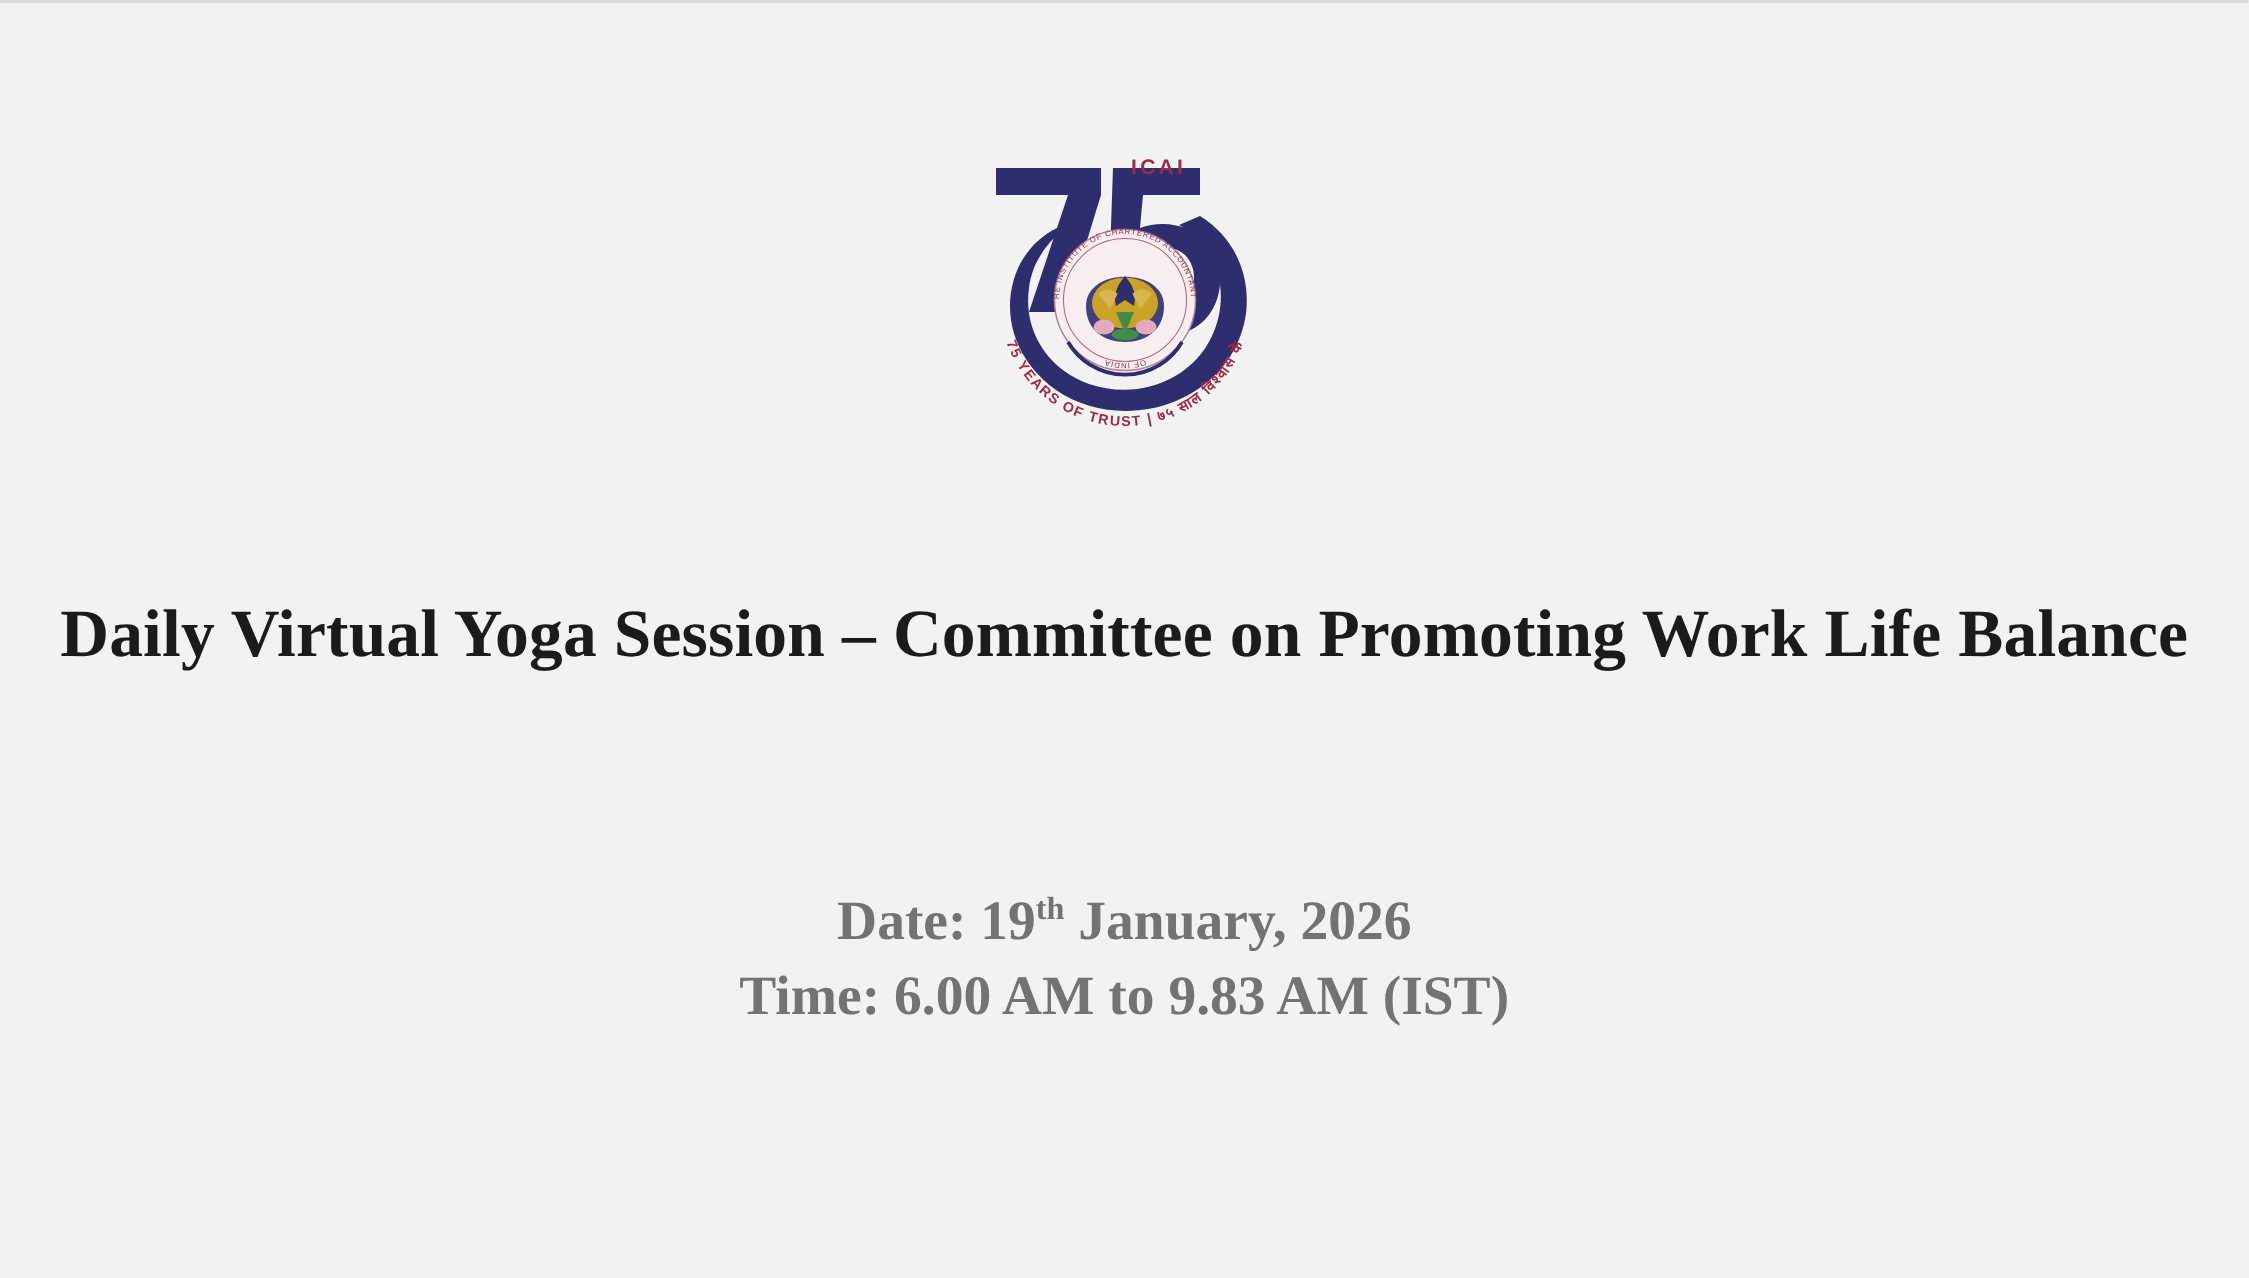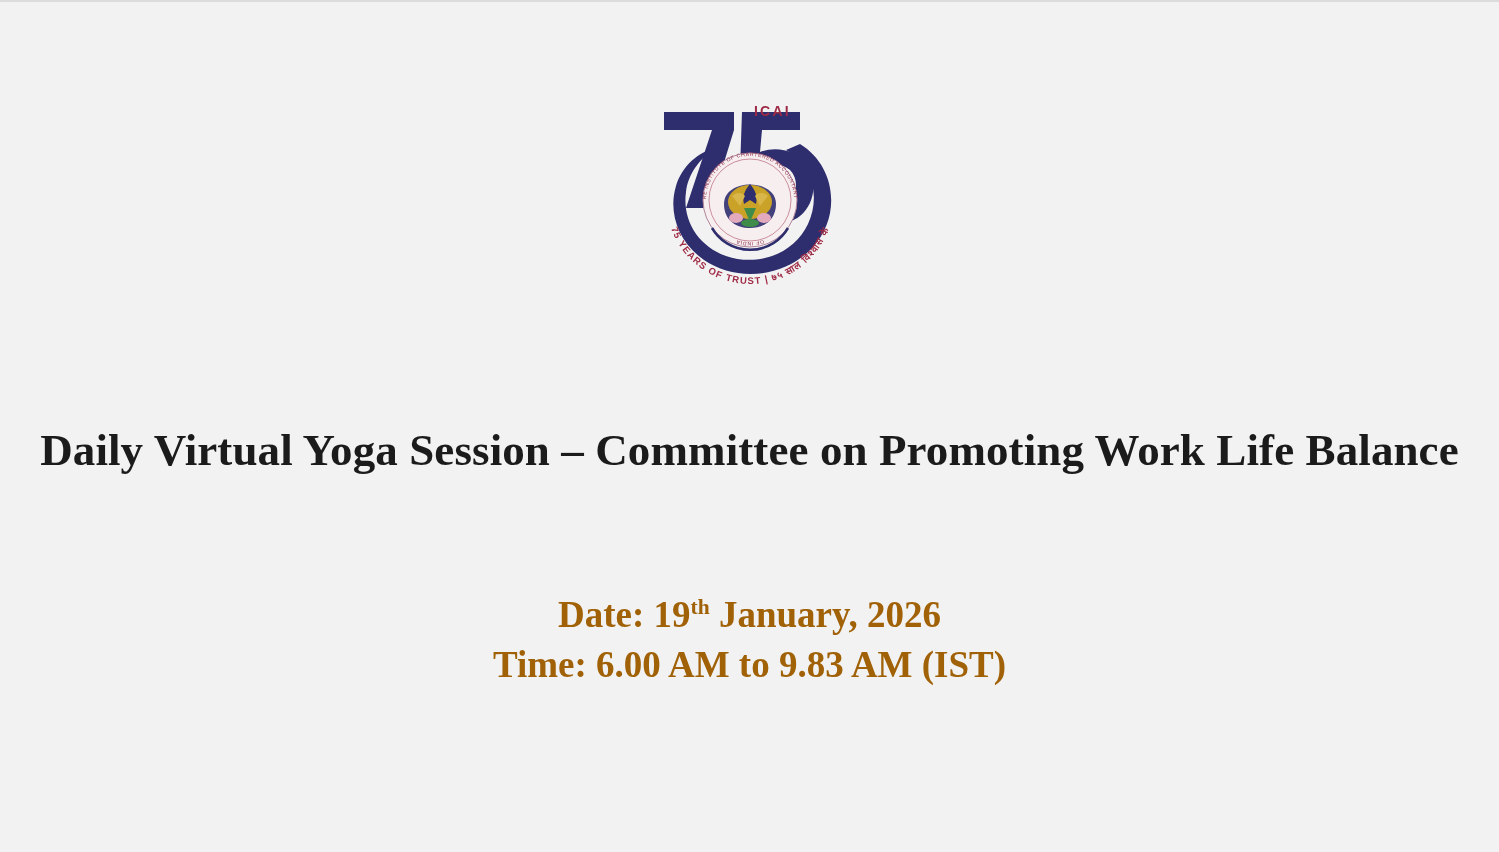--- a/index.html
+++ b/index.html
@@ -68,7 +68,6 @@
     color: #1b1b1b;
     line-height: 1.1;
     white-space: nowrap;
-    margin-top: 28px;
   }
 
   

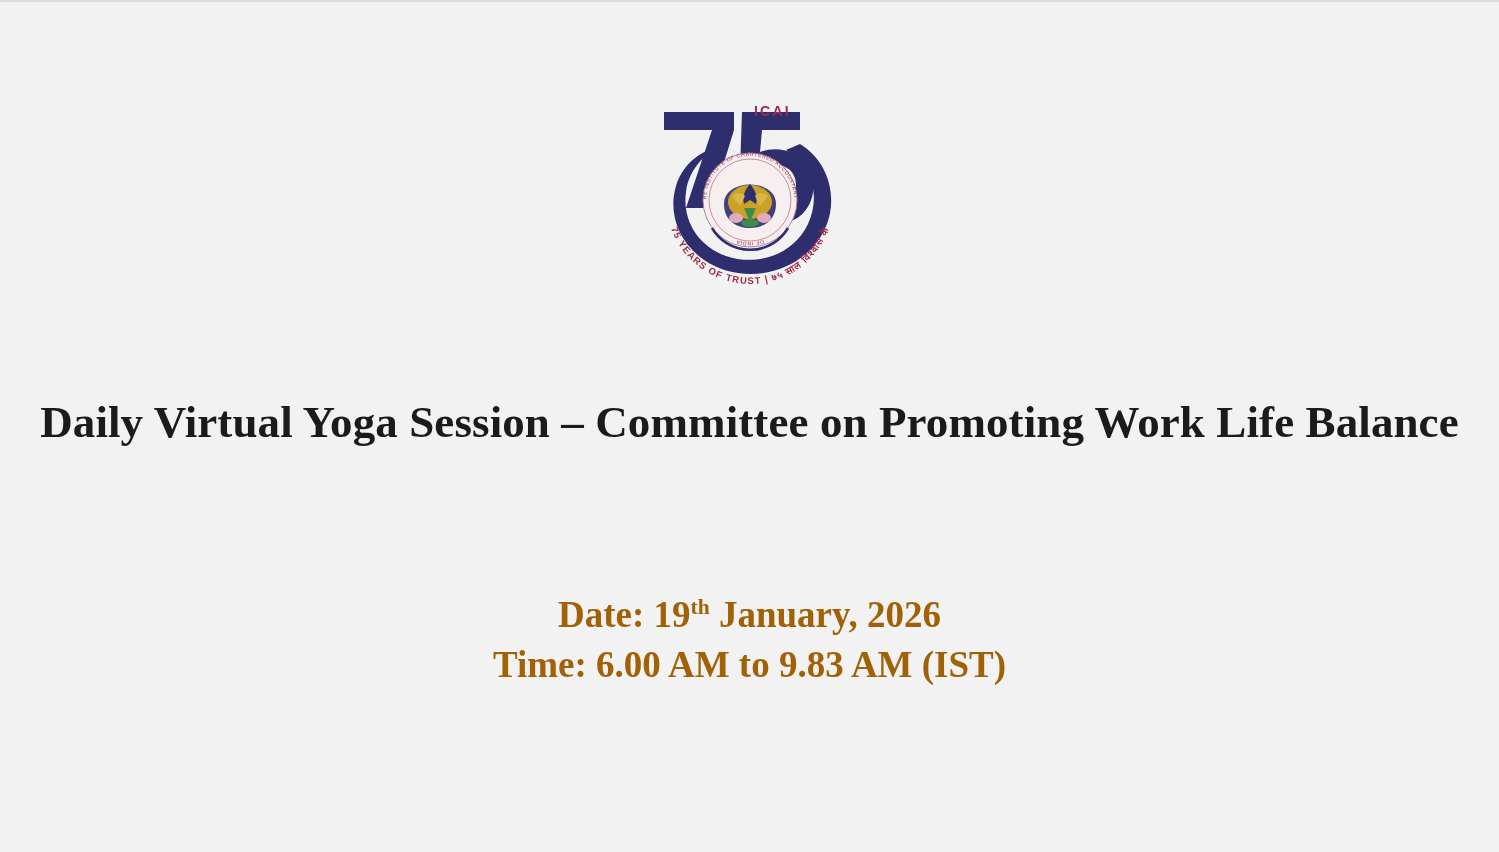--- a/index.html
+++ b/index.html
@@ -79,7 +79,7 @@
     text-align: center;
     font-family: "Liberation Serif", serif;
     font-weight: bold;
-    color: #a16207;
+    color: #737373;
   }
   .detail-line {
     font-size: 37px;

